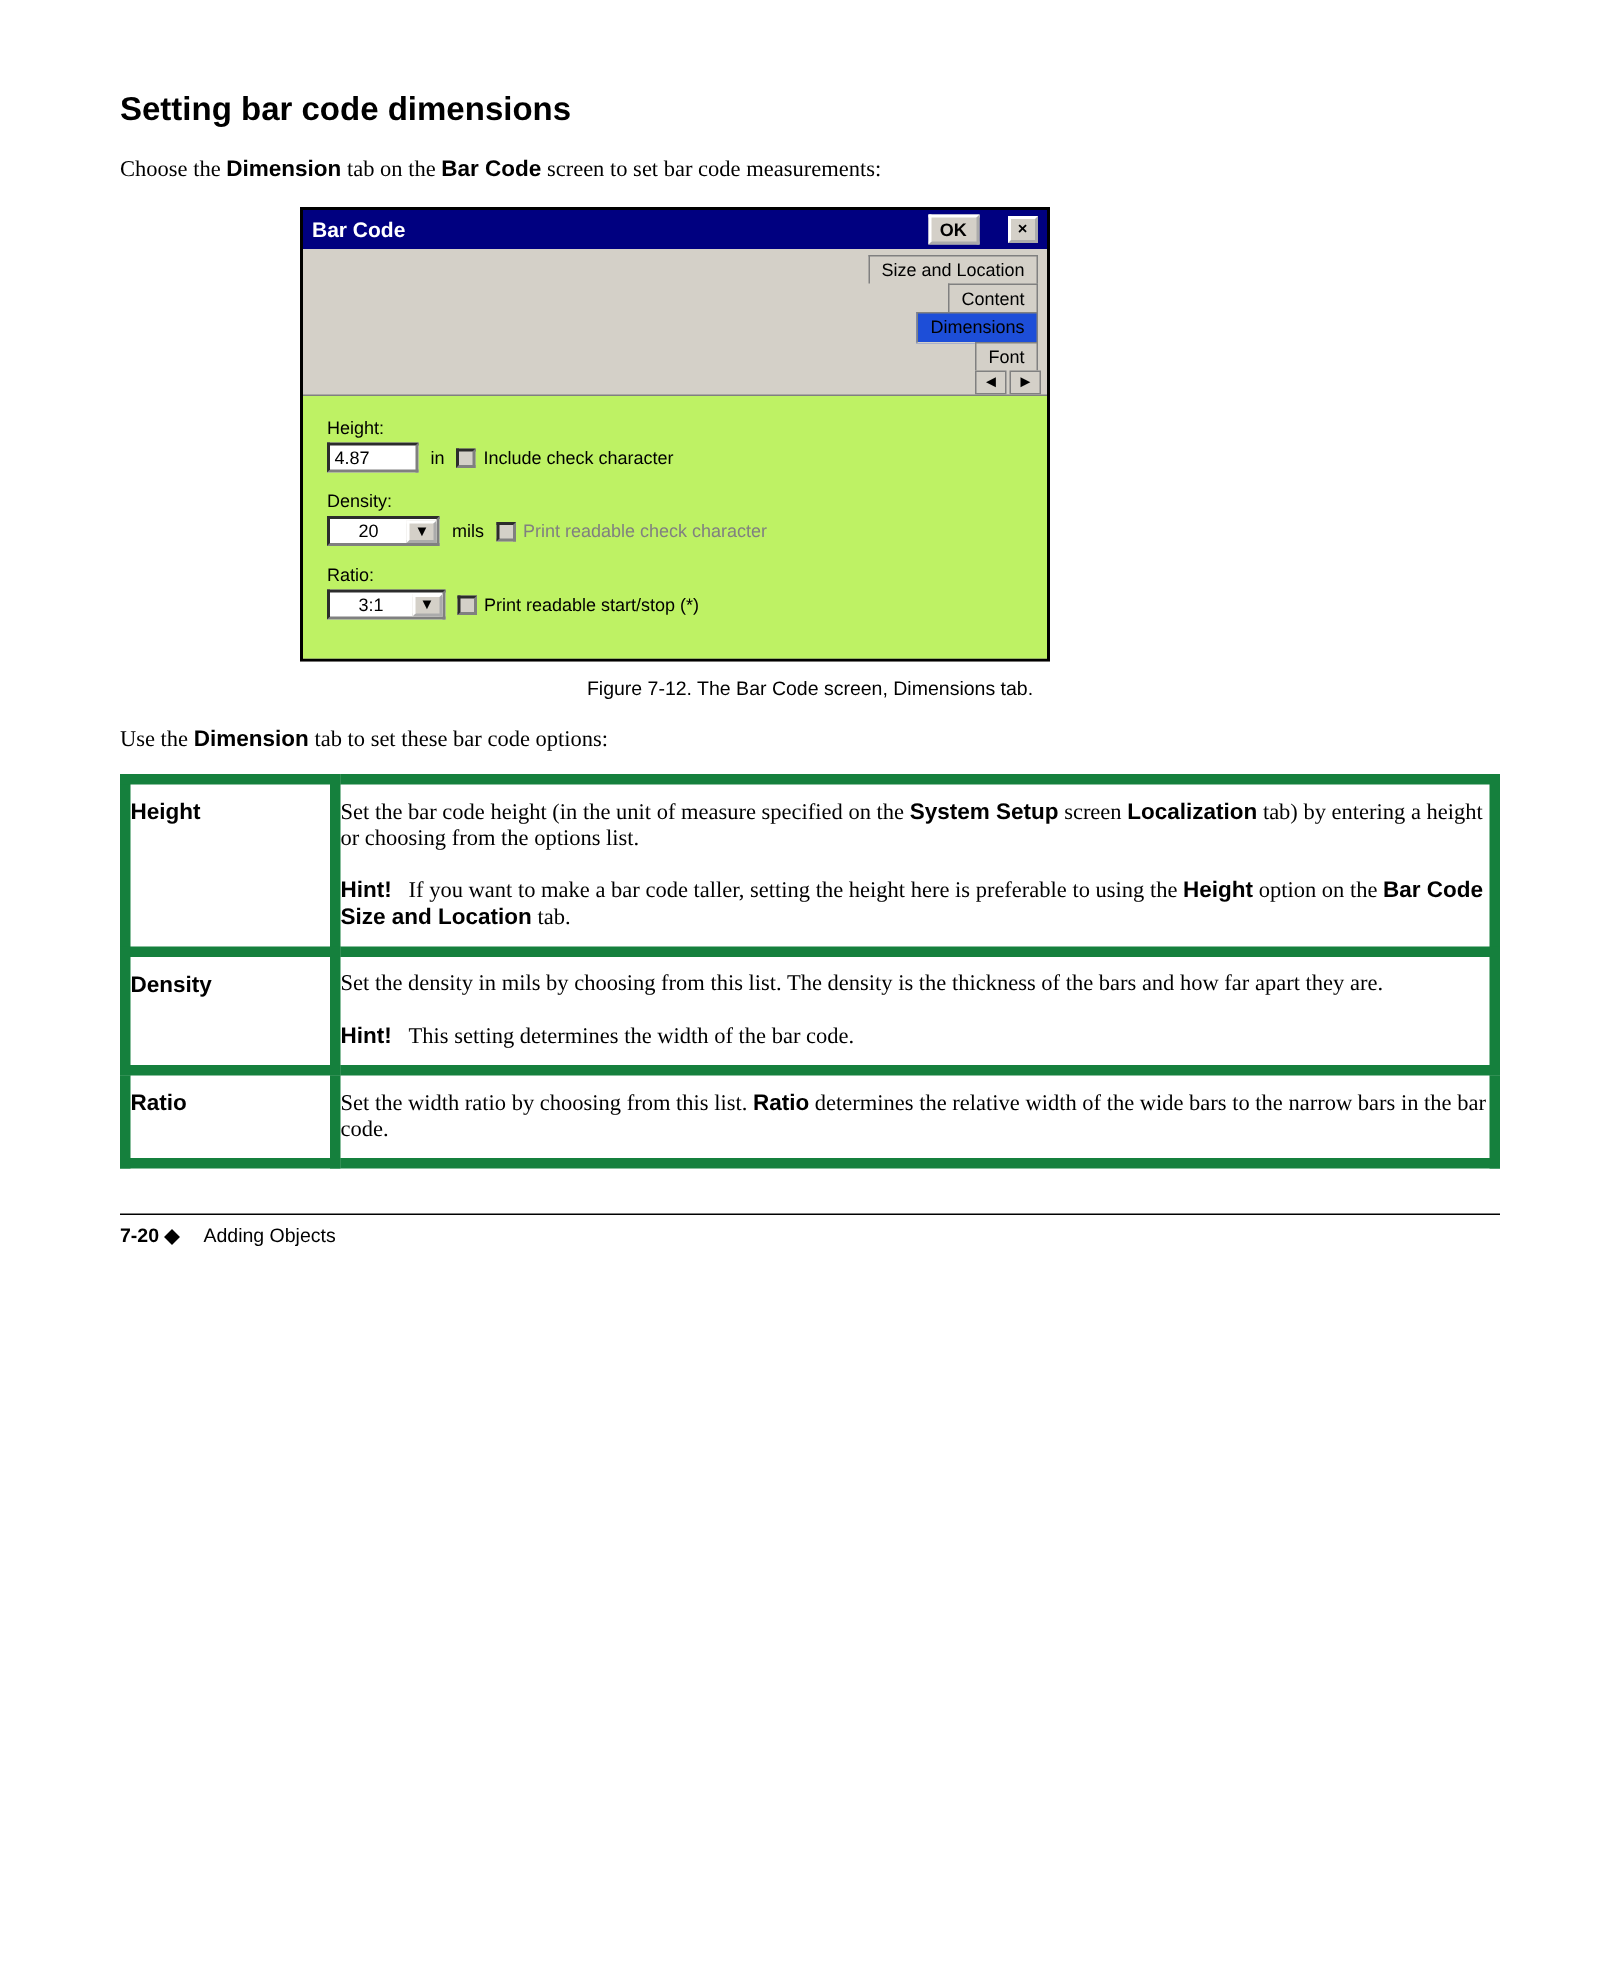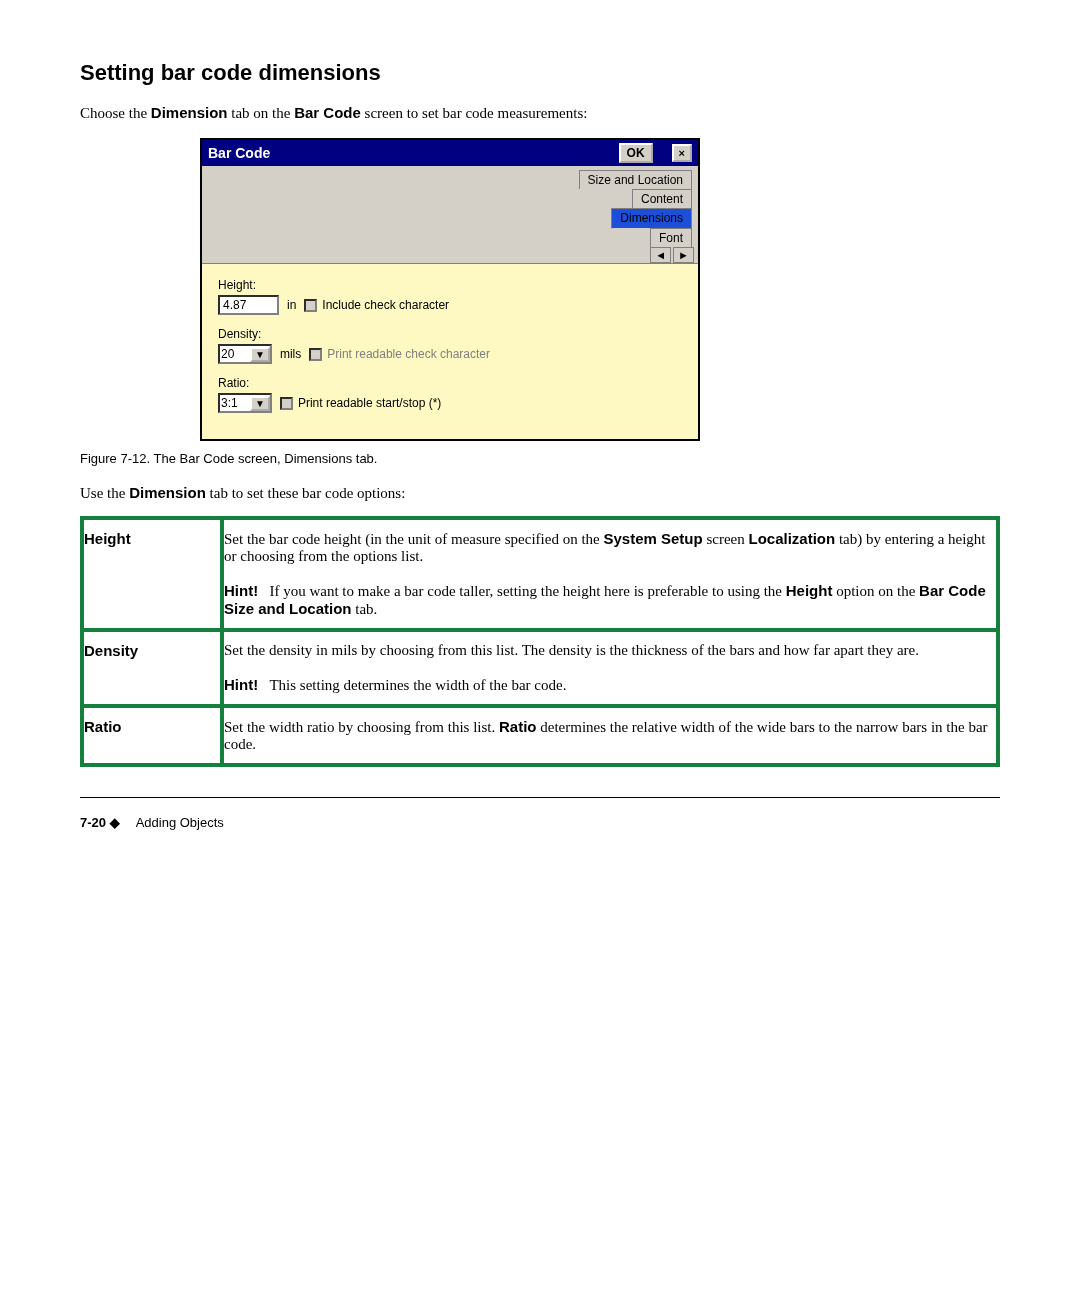--- a/index.html
+++ b/index.html
@@ -126,7 +126,7 @@
 
     .dialog-content {
       padding: 14px 16px 14px 16px;
-      background: #fef9c3;
+      background: #bef264;
     }
 
     .field-group {

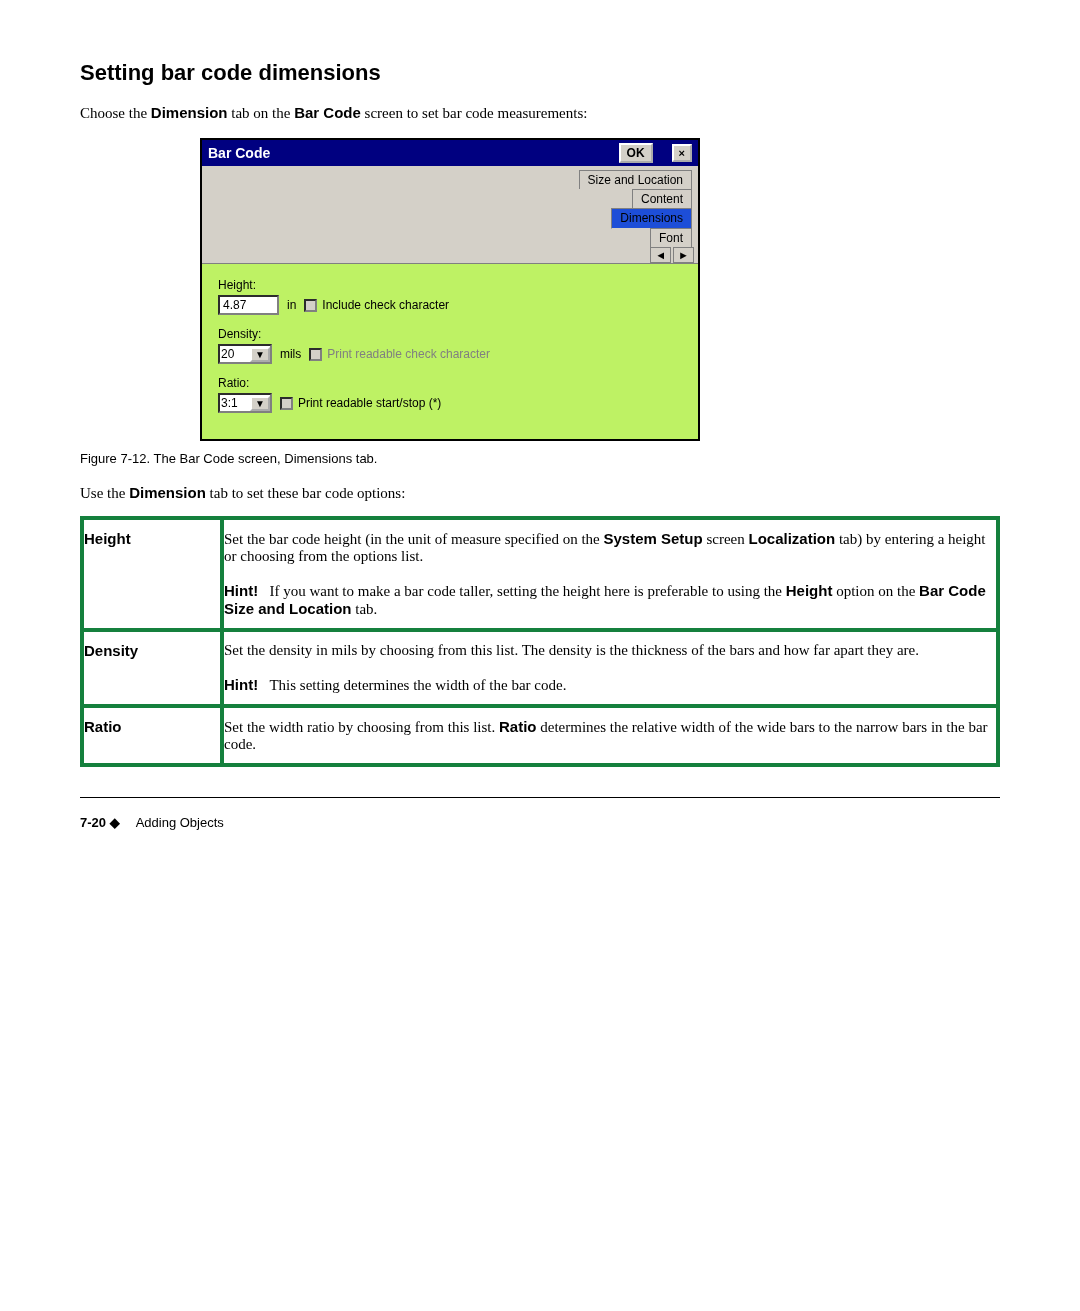--- a/index.html
+++ b/index.html
@@ -264,7 +264,7 @@
     .dropdown-combo-text {
       font-family: Arial, sans-serif;
       font-size: 12px;
-      padding: 1px 1px;
+      padding: 1px 19px;
       min-width: 30px;
     }
 

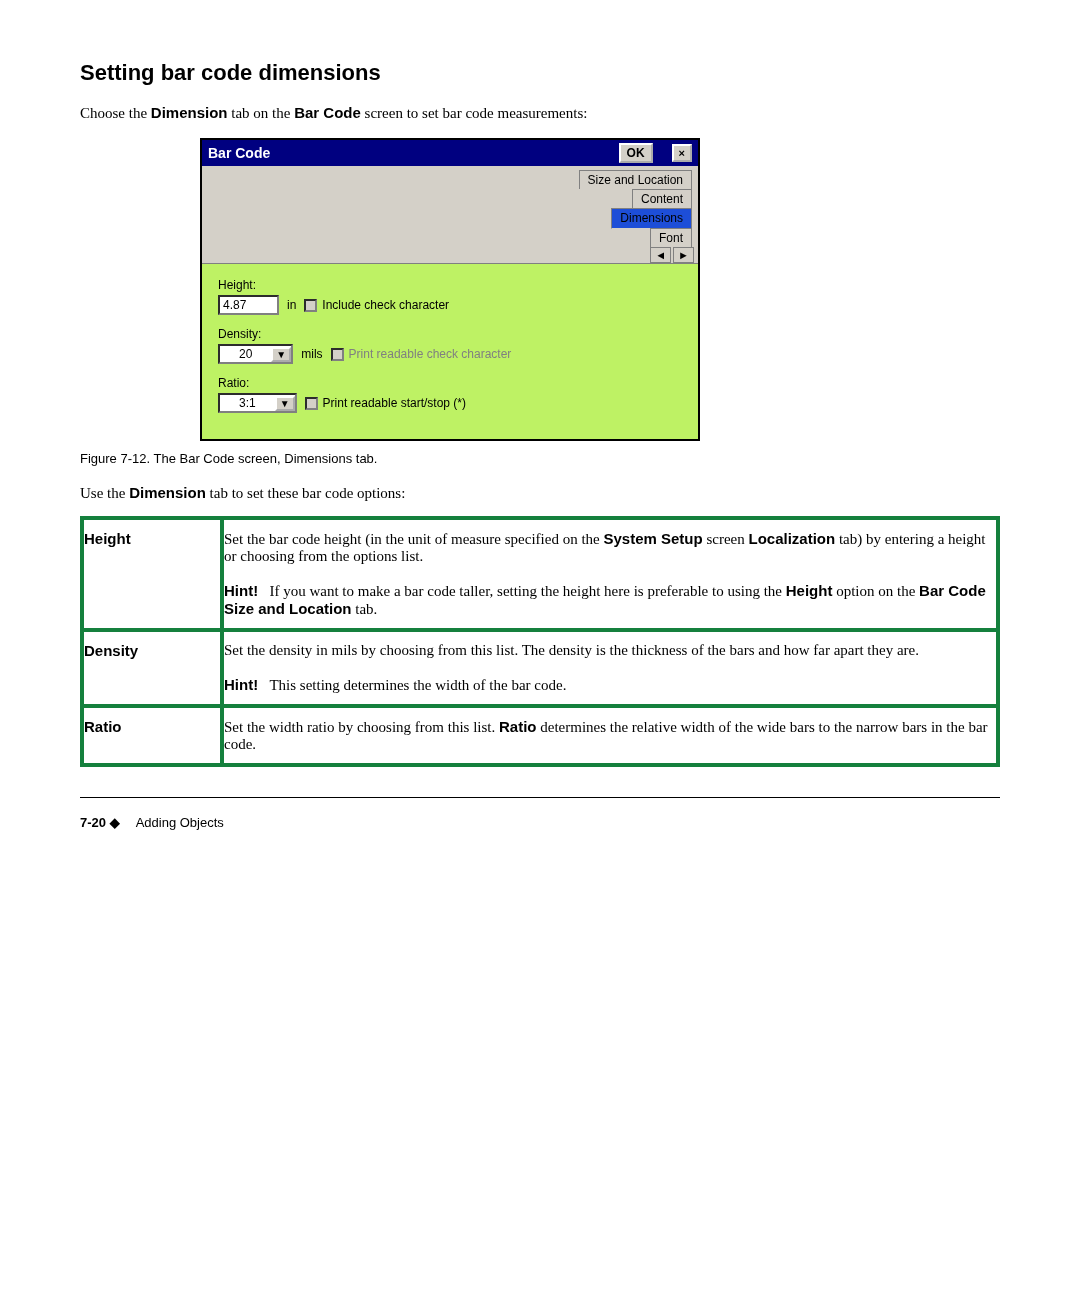--- a/index.html
+++ b/index.html
@@ -186,7 +186,7 @@
     .figure-caption {
       font-family: Arial, sans-serif;
       font-size: 13px;
-      text-align: left;
+      text-align: center;
       margin-bottom: 18px;
       color: #000;
     }

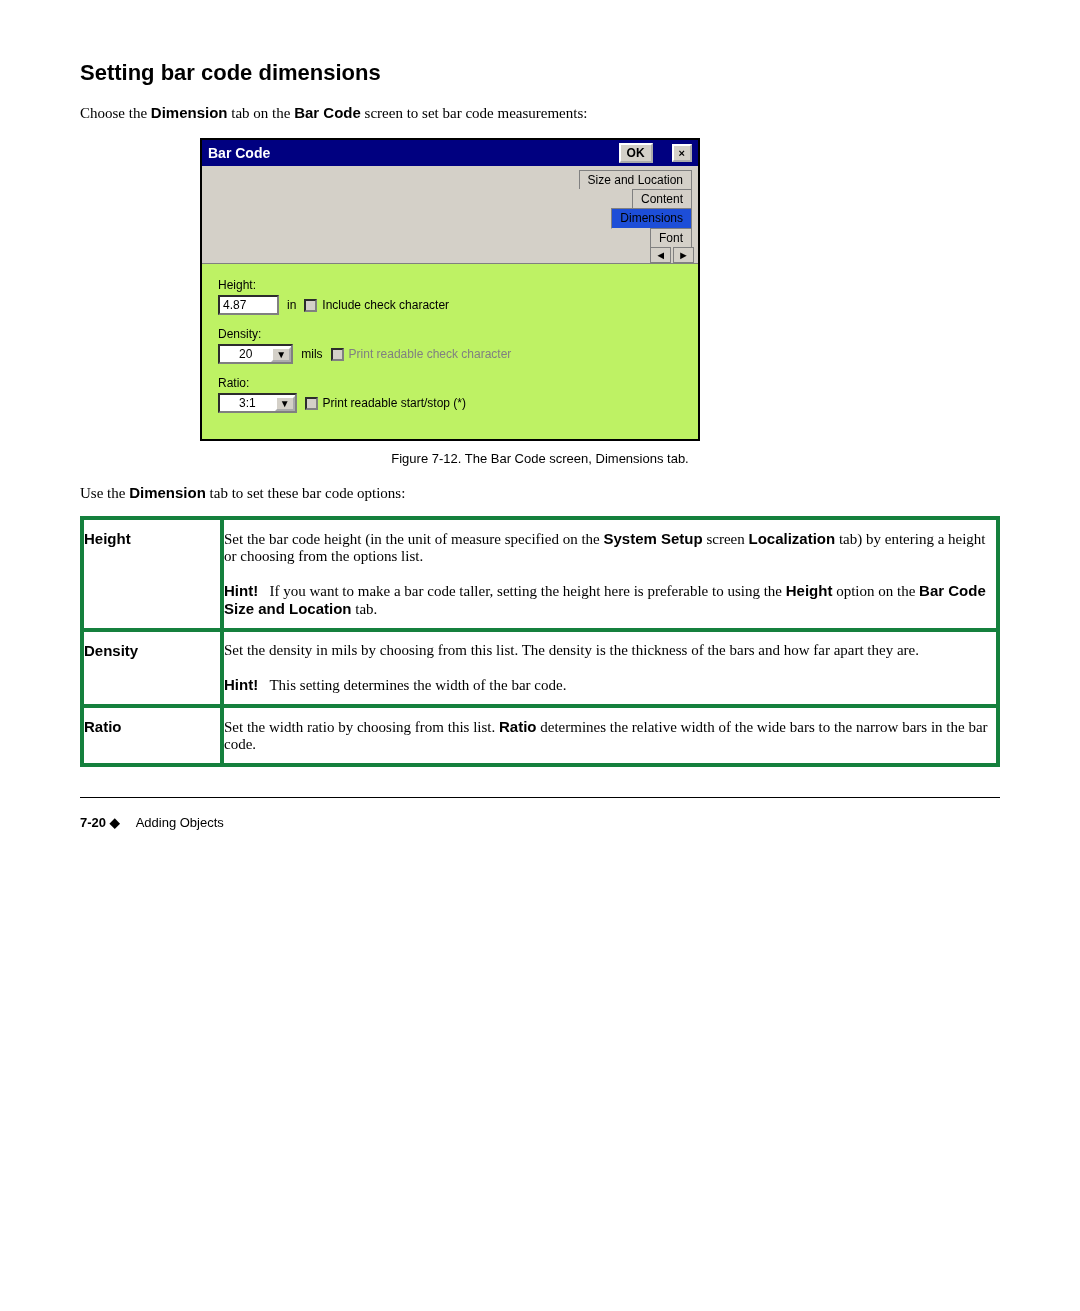--- a/index.html
+++ b/index.html
@@ -206,7 +206,7 @@
     }
 
     .options-table td {
-      border: 4px solid #15803d;
+      border: 7px solid #15803d;
       vertical-align: top;
       padding: 10px 0;
       font-size: 15px;

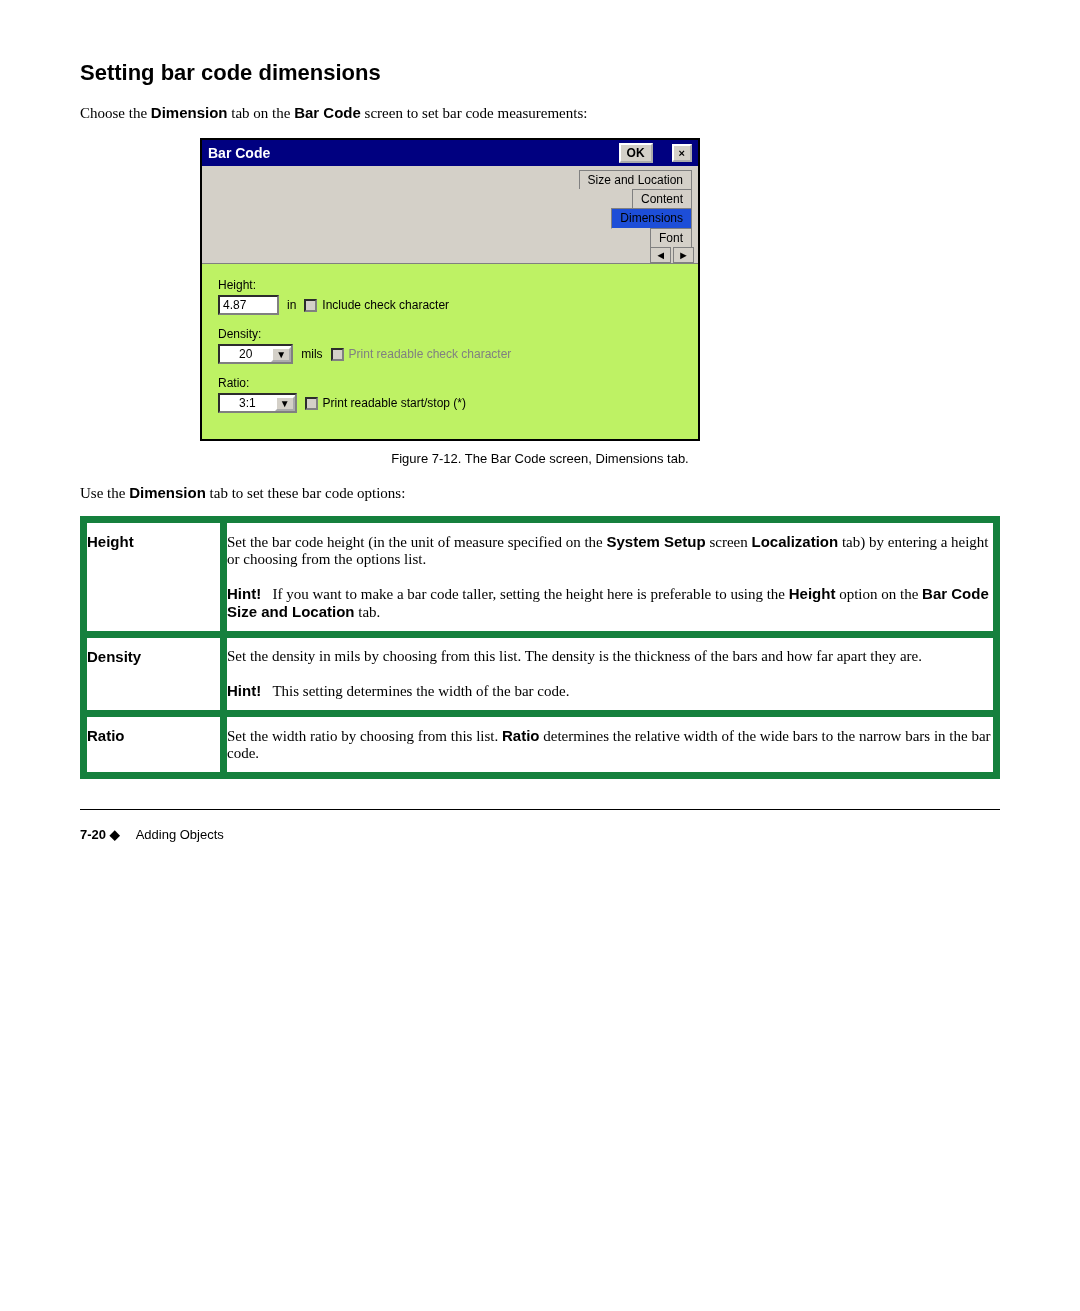--- a/index.html
+++ b/index.html
@@ -239,7 +239,7 @@
       align-items: flex-start;
       gap: 16px;
       margin-top: 20px;
-      padding-top: 17px;
+      padding-top: 6px;
       border-top: 1px solid #000;
     }
 

